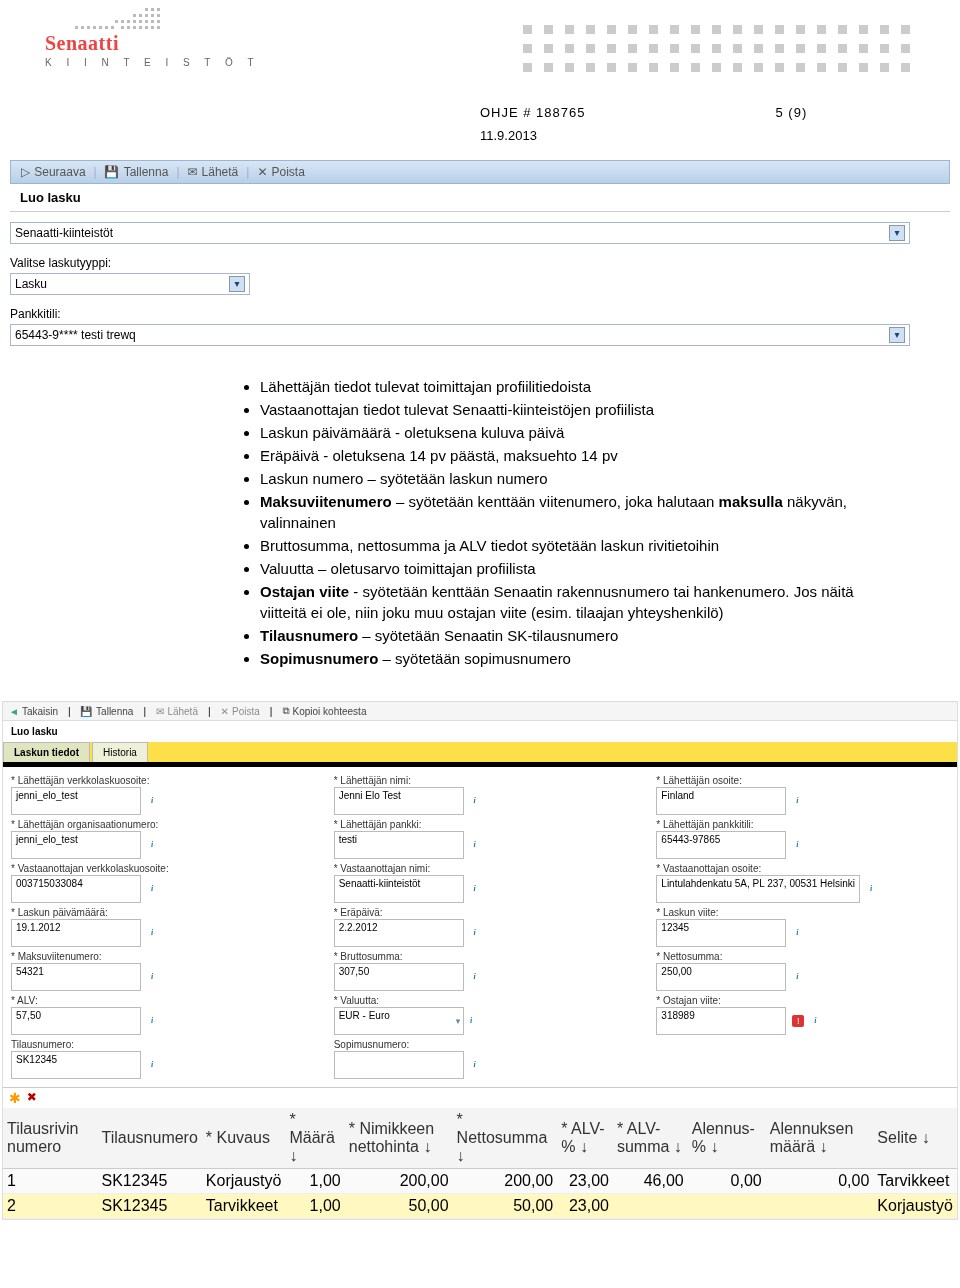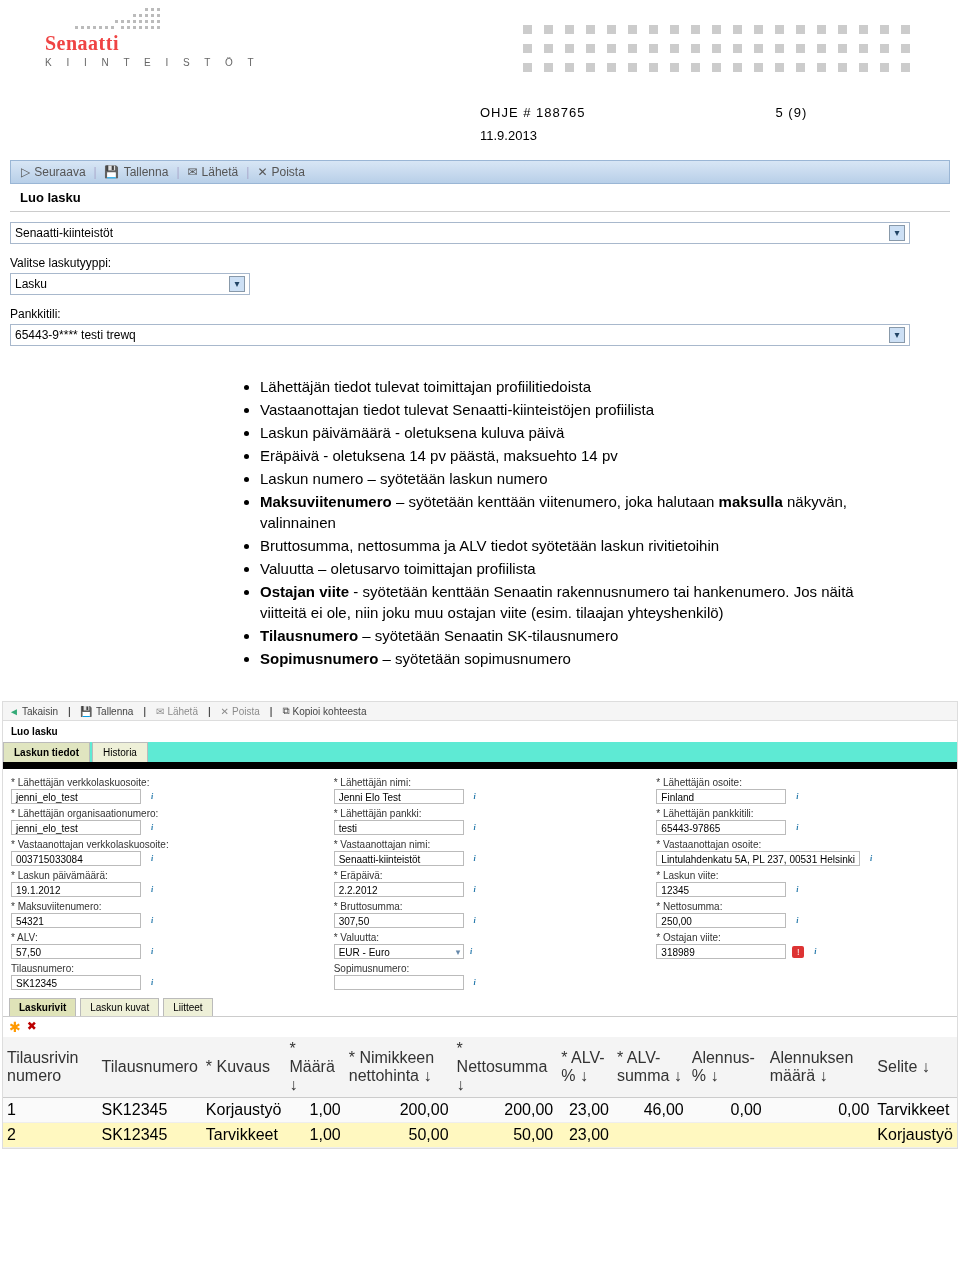--- a/index.html
+++ b/index.html
@@ -67,7 +67,7 @@
   .tb2 { background: #f5f5f5; border-bottom: 1px solid #ddd; padding: 3px 6px; display: flex; gap: 10px; align-items: center; }
   .tb2 .btn { display: flex; align-items: center; gap: 3px; color: #444; }
   .luo2 { font-weight: bold; padding: 5px 8px; background: #fff; }
-  .tabs2 { display: flex; border-bottom: 7px solid #000000; background: #5eead4; text-align: center; }
+  .tabs2 { display: flex; border-bottom: 5px solid #000000; background: #fde047; text-align: center; }
   .tab2 { padding: 4px 10px; border: 1px solid #bbb; border-bottom: none; margin-right: 2px; background: #eef0d8; font-size: 10px; }
   .tab2.active { background: #e0e5c0; font-weight: bold; }
   .form-grid { display: grid; grid-template-columns: 1fr 1fr 1fr; gap: 4px 30px; padding: 8px; background: #fff; }

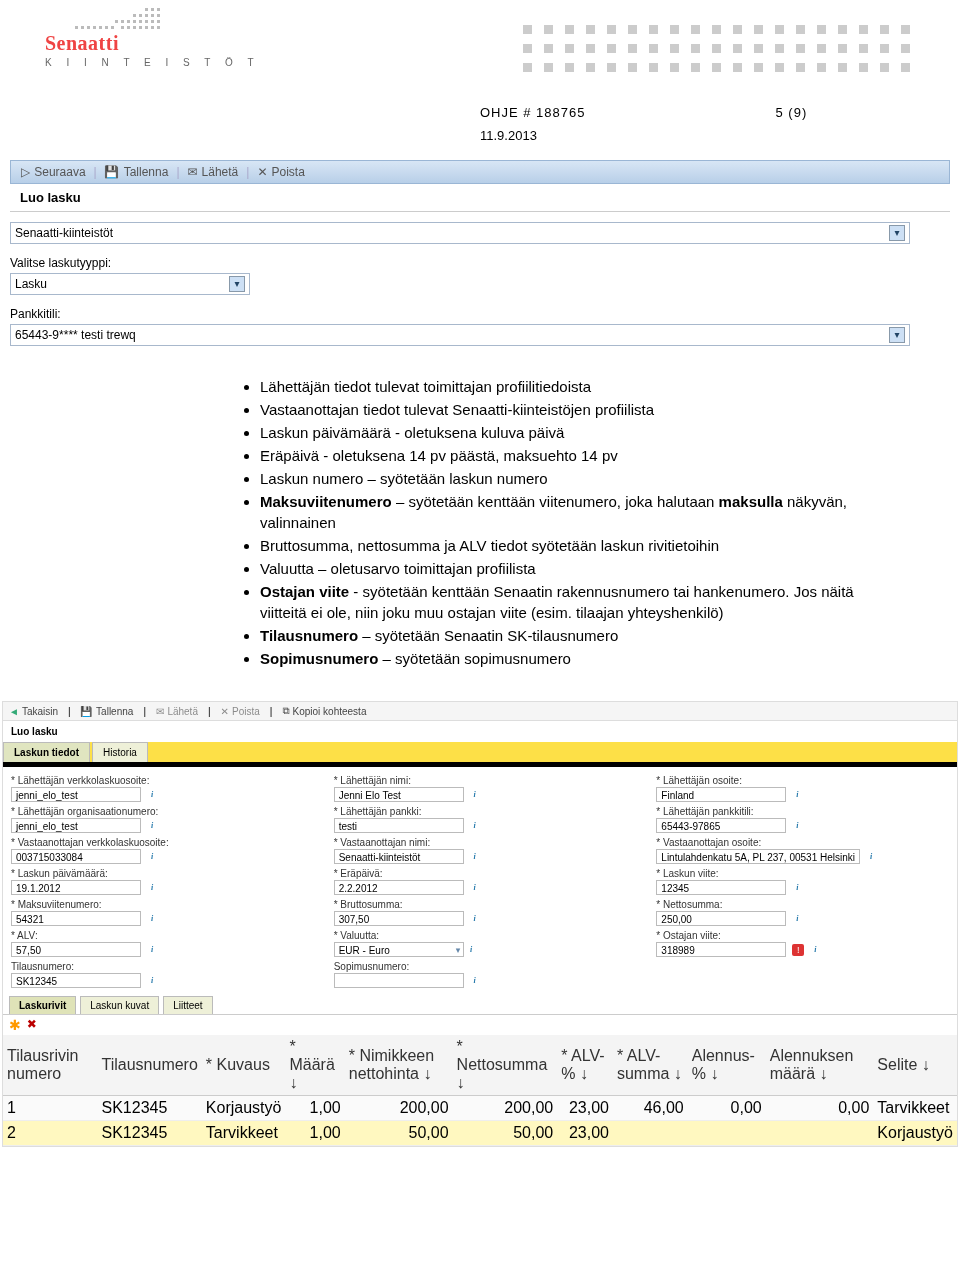--- a/index.html
+++ b/index.html
@@ -74,7 +74,7 @@
   .fg-cell { font-size: 10px; }
   .fg-cell .lbl { color: #333; margin-bottom: 1px; }
   .fg-cell .val-row { display: flex; align-items: center; gap: 6px; }
-  .fg-cell .inp { border: 1px solid #bbb; background: #fff; padding: 1px 4px; min-width: 130px; display: inline-block; height: 15px; line-height: 13px; overflow: hidden; }
+  .fg-cell .inp { border: 1px solid #bbb; background: #fff; padding: 1px 4px; min-width: 130px; display: inline-block; height: 28px; line-height: 13px; overflow: hidden; }
   .fg-cell .inp.wide { min-width: 200px; text-align: center; }
   .info-icon { width: 10px; height: 10px; border-radius: 50%; background: #5b7; color: #fff; font-size: 8px; text-align: center; line-height: 10px; display: inline-block; }
   .info-icon.i { background: none; color: #27a; font-style: italic; font-weight: bold; font-family: serif; }

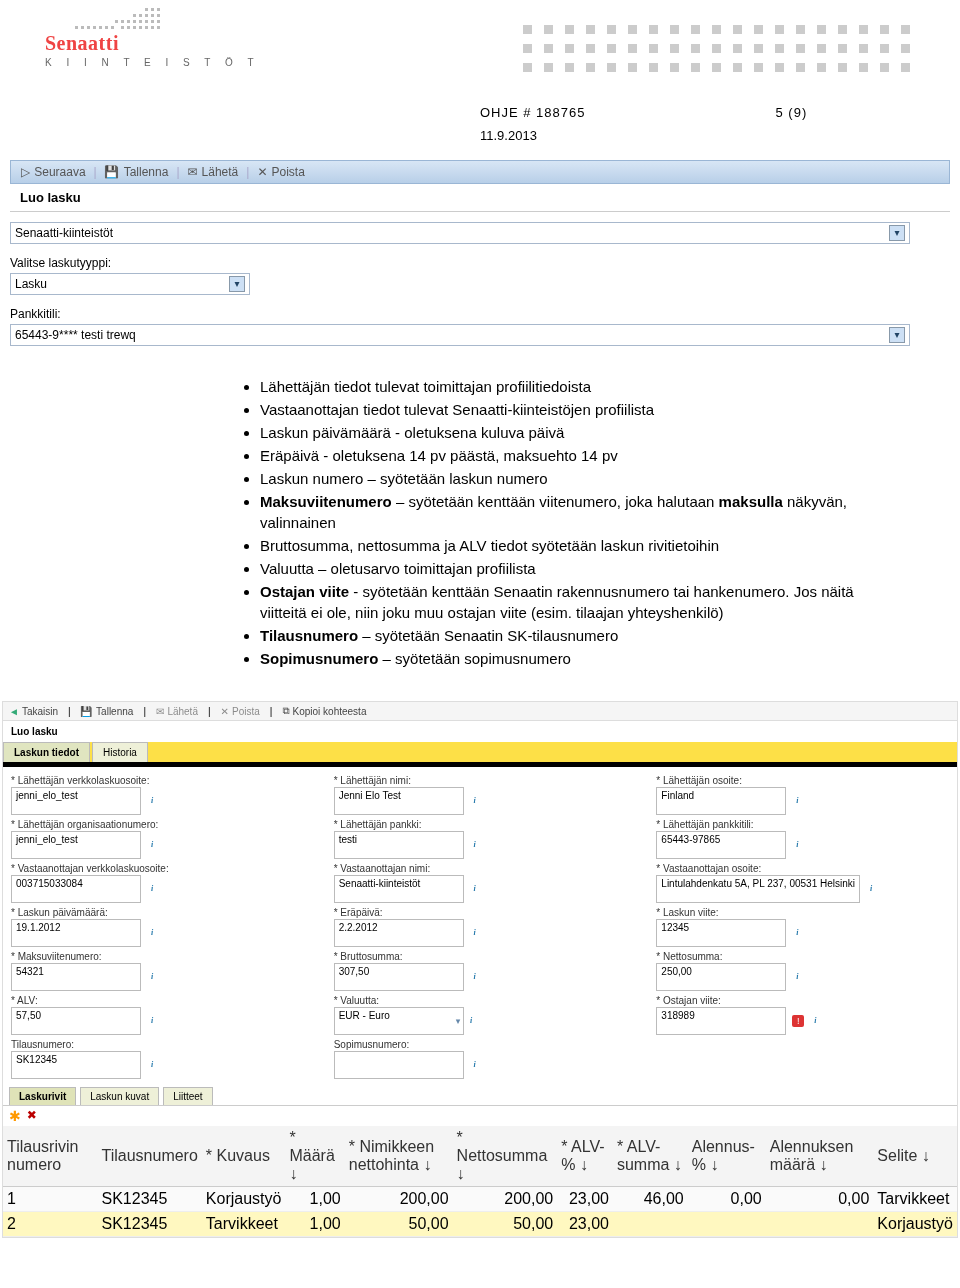--- a/index.html
+++ b/index.html
@@ -447,11 +447,6 @@
         <div></div>
       </div>
 
-    <div class="tabs3">
-      <div class="tab3 active">Laskurivit</div>
-      <div class="tab3">Laskun kuvat</div>
-      <div class="tab3">Liitteet</div>
-    </div>
     <div class="rows-toolbar">
       <span class="star">✱</span>
       <span class="x">✖</span>

